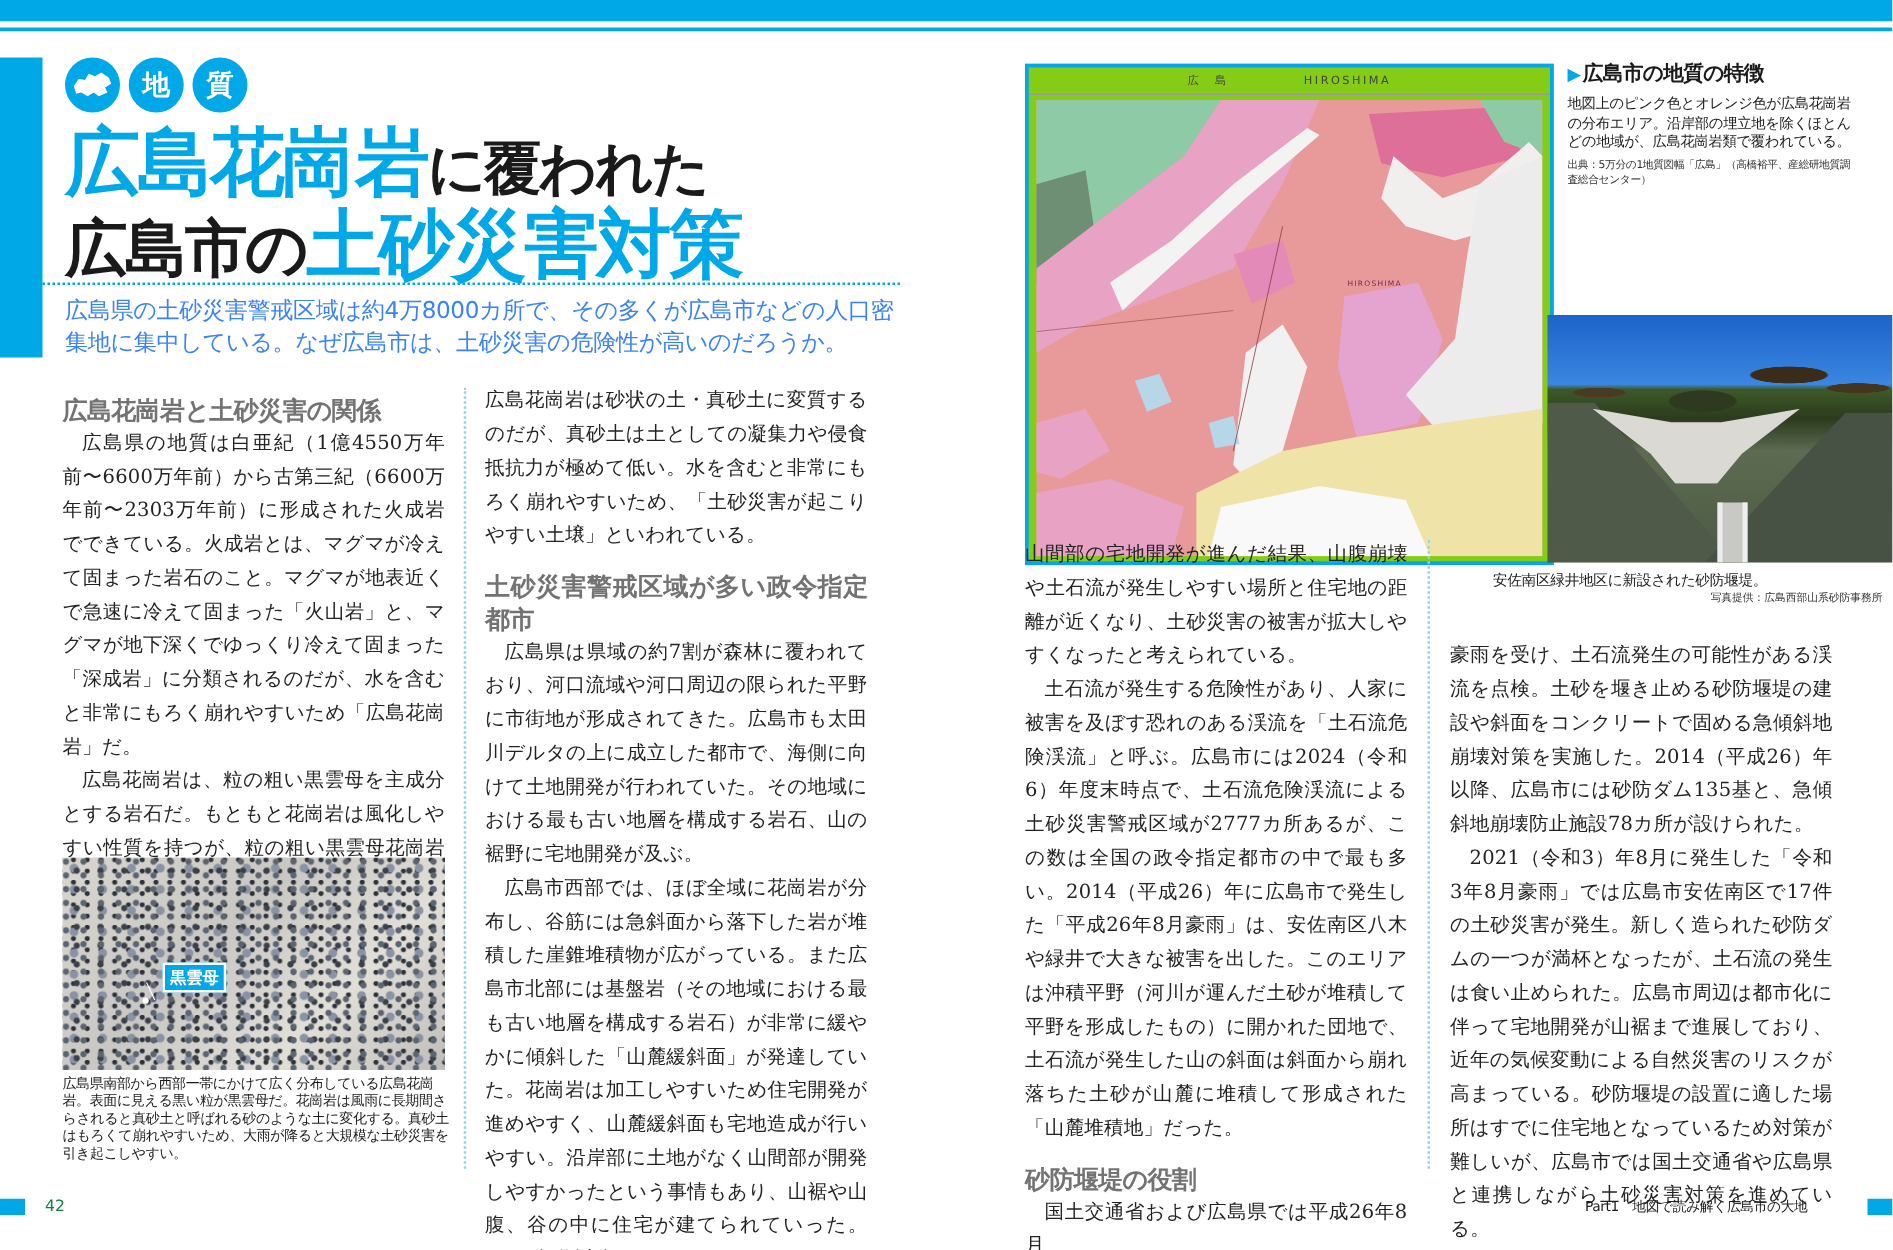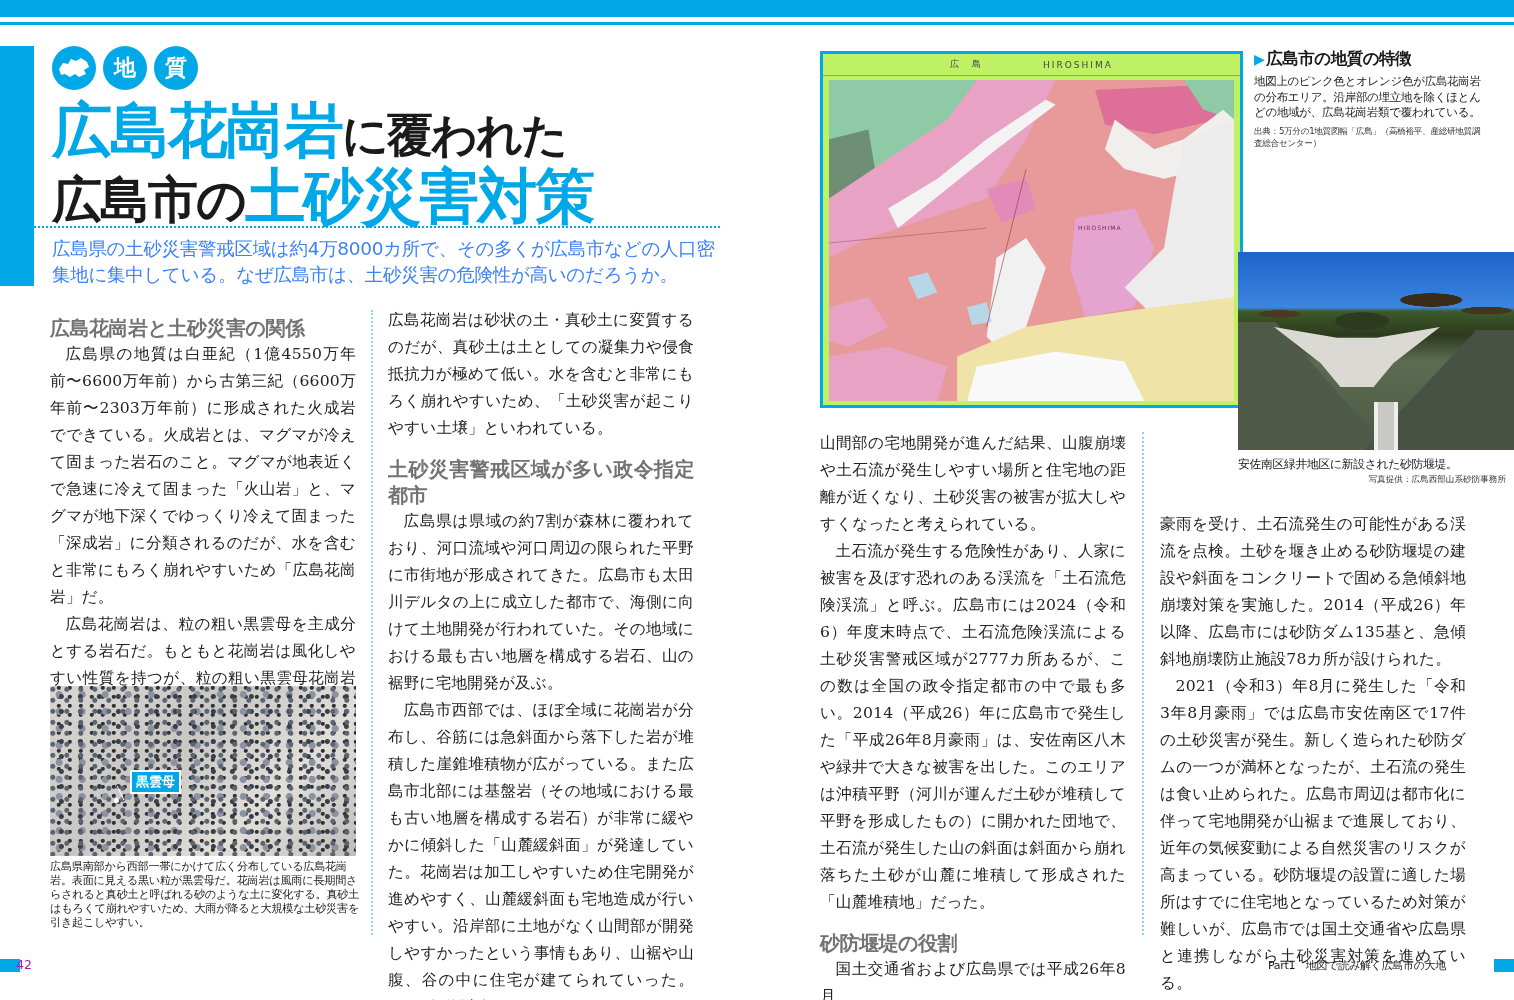--- a/index.html
+++ b/index.html
@@ -53,7 +53,7 @@
   .caption-left { position: absolute; left: 50px; top: 860px; width: 310px; font-family: "DejaVu Sans", sans-serif;
                   font-size: 11.2px; line-height: 14px; color: #1a1a1a; letter-spacing: -0.3px; }
 
-  .map { position: absolute; left: 820px; top: 51px; width: 423px; height: 357px; border: 3px solid #00a8e8; background: #bef264; overflow: hidden; }
+  .map { position: absolute; left: 820px; top: 51px; width: 423px; height: 401px; border: 3px solid #00a8e8; background: #84cc16; overflow: hidden; }
   .map-head { position: absolute; left: 0; top: 0; width: 100%; height: 22px; border-bottom: 1px solid #999; display: flex; justify-content: center; align-items: center; gap: 60px;
               font-family: "DejaVu Sans", sans-serif; font-size: 9px; color: #444; letter-spacing: 2px; }
   .map-body { position: absolute; left: 6px; top: 26px; right: 6px; bottom: 4px; }

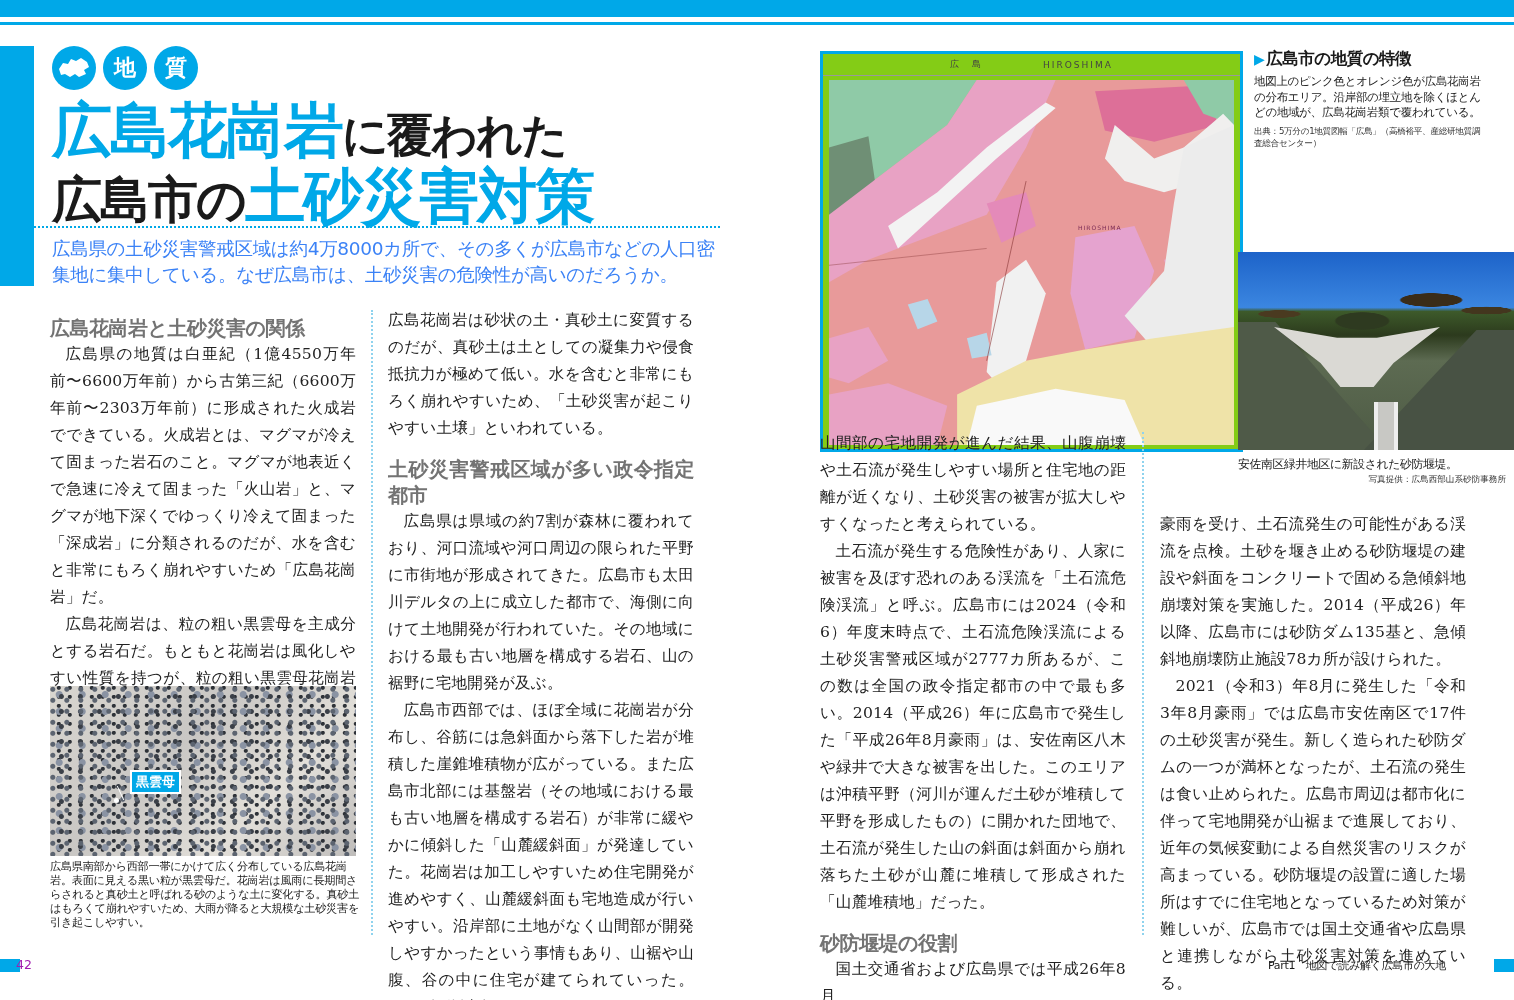--- a/index.html
+++ b/index.html
@@ -79,7 +79,7 @@
   .dam .slope-r { position: absolute; right: 0; top: 78px; width: 150px; height: 120px; background: #485244; clip-path: polygon(100% 0, 75% 0, 0 100%, 100% 100%); }
   .dam .channel { position: absolute; left: 136px; top: 150px; width: 24px; height: 48px; background: #c8c8c4; border-left: 4px solid #eee; border-right: 4px solid #eee; }
 
-  .dam-caption { position: absolute; left: 1238px; top: 457px; width: 276px; font-family: "DejaVu Sans", sans-serif; font-size: 11.8px; line-height: 15px; color: #1a1a1a; text-align: left; letter-spacing: -0.3px; }
+  .dam-caption { position: absolute; left: 1166px; top: 457px; width: 276px; font-family: "DejaVu Sans", sans-serif; font-size: 11.8px; line-height: 15px; color: #1a1a1a; text-align: center; letter-spacing: -0.3px; }
   .dam-credit { position: absolute; left: 1238px; top: 473px; width: 268px; font-family: "DejaVu Sans", sans-serif; font-size: 8.6px; line-height: 12px; color: #333; text-align: right; }
 
   .footer-left-block { position: absolute; left: 0; top: 959px; width: 20px; height: 13px; background: #00a8e8; }

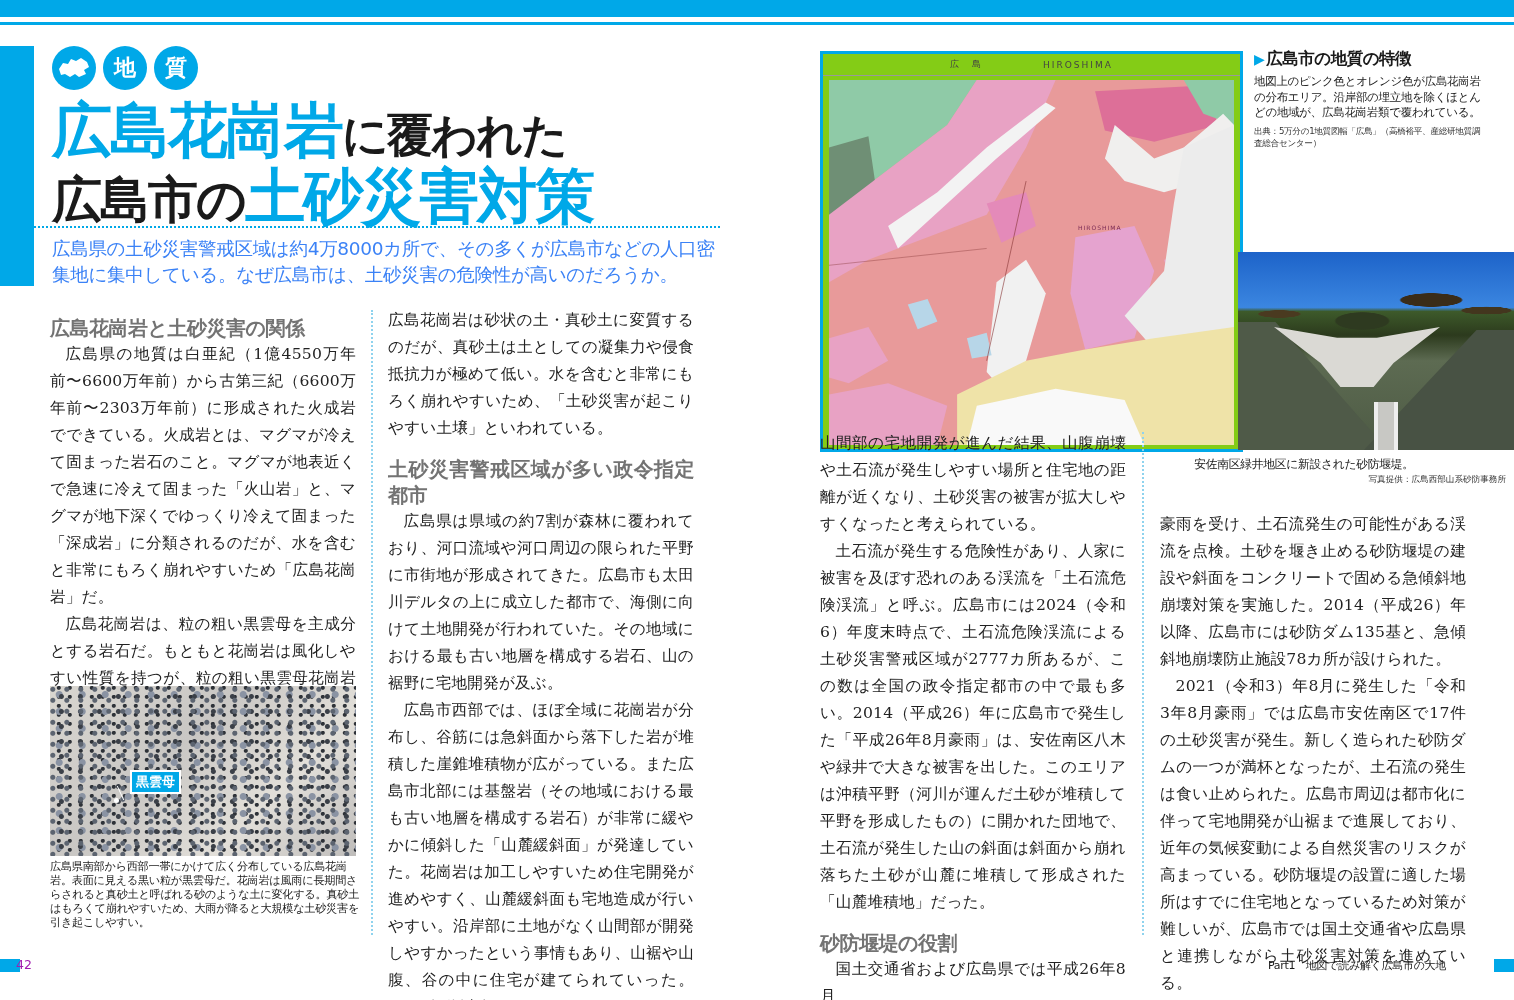--- a/index.html
+++ b/index.html
@@ -84,7 +84,7 @@
 
   .footer-left-block { position: absolute; left: 0; top: 959px; width: 20px; height: 13px; background: #00a8e8; }
   .footer-right-block { position: absolute; right: 0; top: 959px; width: 20px; height: 13px; background: #00a8e8; }
-  .pnum-left { position: absolute; left: 16px; top: 957px; font-family: "DejaVu Sans", sans-serif; font-size: 12.5px; color: #a21caf; }
+  .pnum-left { position: absolute; left: 36px; top: 957px; font-family: "DejaVu Sans", sans-serif; font-size: 12.5px; color: #15803d; }
   .pnum-right { position: absolute; right: 34px; top: 1002px; font-family: "DejaVu Sans", sans-serif; font-size: 12.5px; color: #1a1a1a; }
   .running-head { position: absolute; right: 68px; top: 958px; font-family: "DejaVu Sans", sans-serif; font-size: 11px; color: #1a1a1a; letter-spacing: -0.3px; }
 </style>

